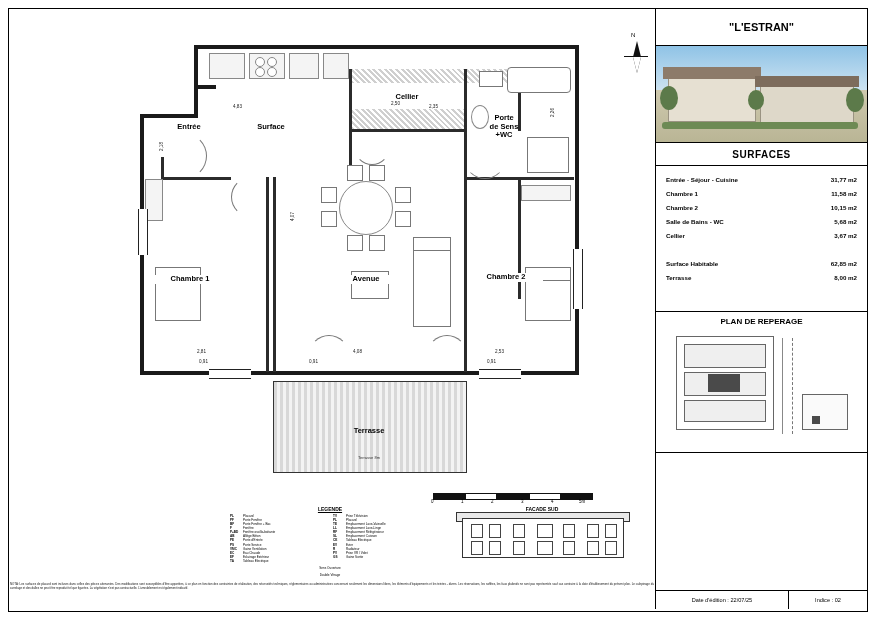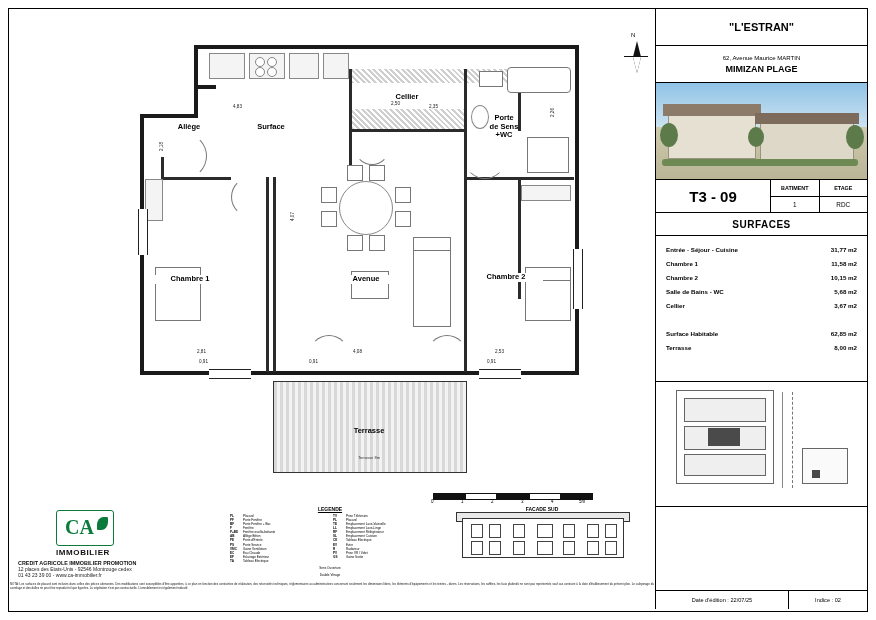--- a/index.html
+++ b/index.html
@@ -316,10 +316,6 @@
   <div class="tblock">
     <div class="tb-row tb-title">"L'ESTRAN"</div>
 
-    <div class="tb-row tb-addr">
-      <div class="a1">62, Avenue Maurice MARTIN</div>
-      <div class="a2">MIMIZAN PLAGE</div>
-    </div>
 
     <div class="tb-row tb-photo">
       <div class="sky"></div>

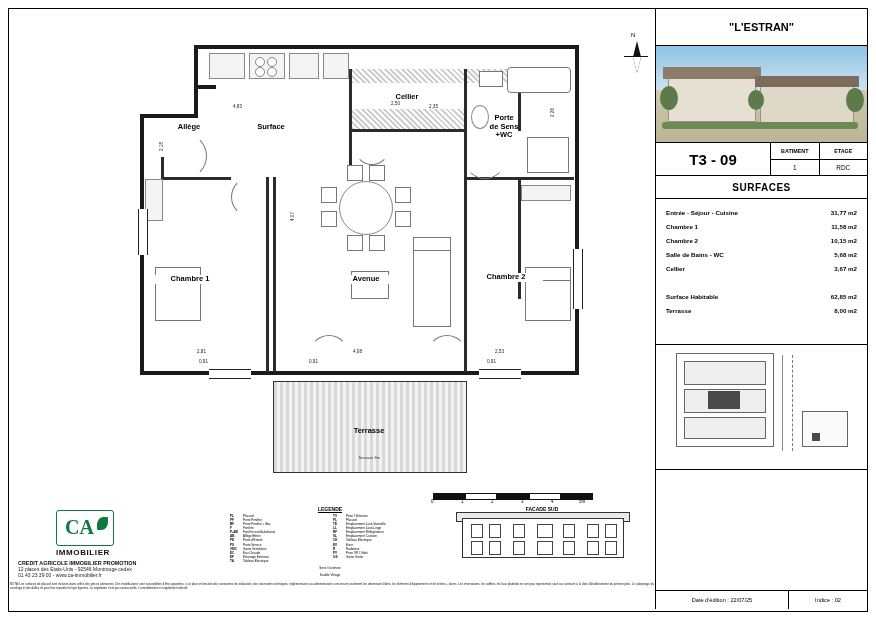--- a/index.html
+++ b/index.html
@@ -202,7 +202,7 @@
     <div class="room-label" style="left:310px;top:418px;width:100px;">Terrasse</div>
     <div style="position:absolute;left:310px;top:446px;width:100px;text-align:center;font-size:4px;color:#333;">Terrasse 8m</div>
 
-    <div class="room-label" style="left:150px;top:114px;width:60px;">Allège</div>
+    <div class="room-label" style="left:150px;top:114px;width:60px;">Entrée</div>
     <div class="room-label" style="left:232px;top:114px;width:60px;">Surface</div>
     <div class="room-label" style="left:368px;top:84px;width:60px;">Cellier</div>
     <div class="room-label" style="left:466px;top:105px;width:58px;">

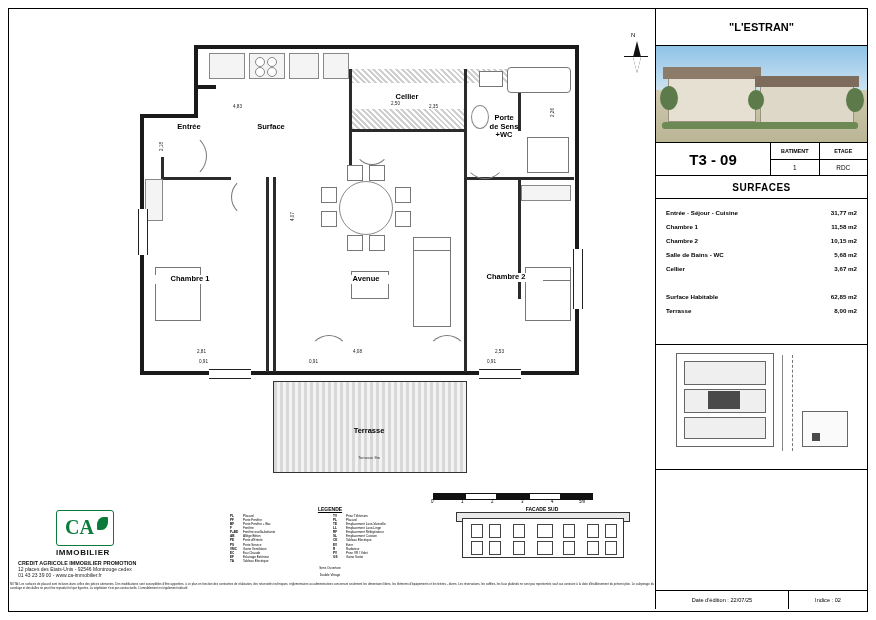--- a/index.html
+++ b/index.html
@@ -332,19 +332,6 @@
       <div class="hedge" style="left:6px;top:76px;width:196px;height:7px;"></div>
     </div>
 
-    <div class="tb-row tb-ref">
-      <div class="code">T3 - 09</div>
-      <div class="cells">
-        <div class="hdr">
-          <div>BATIMENT</div>
-          <div>ETAGE</div>
-        </div>
-        <div class="val">
-          <div>1</div>
-          <div>RDC</div>
-        </div>
-      </div>
-    </div>
 
     <div class="tb-row tb-surf-h">SURFACES</div>
 

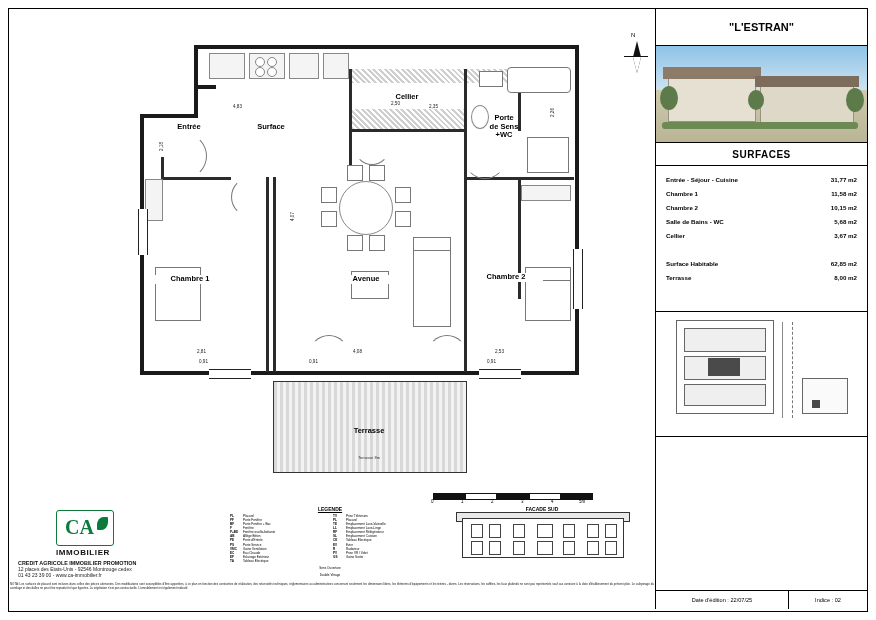--- a/index.html
+++ b/index.html
@@ -368,6 +368,7 @@
     </div>
 
     <div class="tb-row tb-plan">
+      <div class="cap">PLAN DE REPERAGE</div>
       <div class="plan-rep">
         <div class="prow" style="left:14px;top:8px;width:96px;height:92px;"></div>
         <div class="prow" style="left:22px;top:16px;width:80px;height:22px;background:#efefef;"></div>

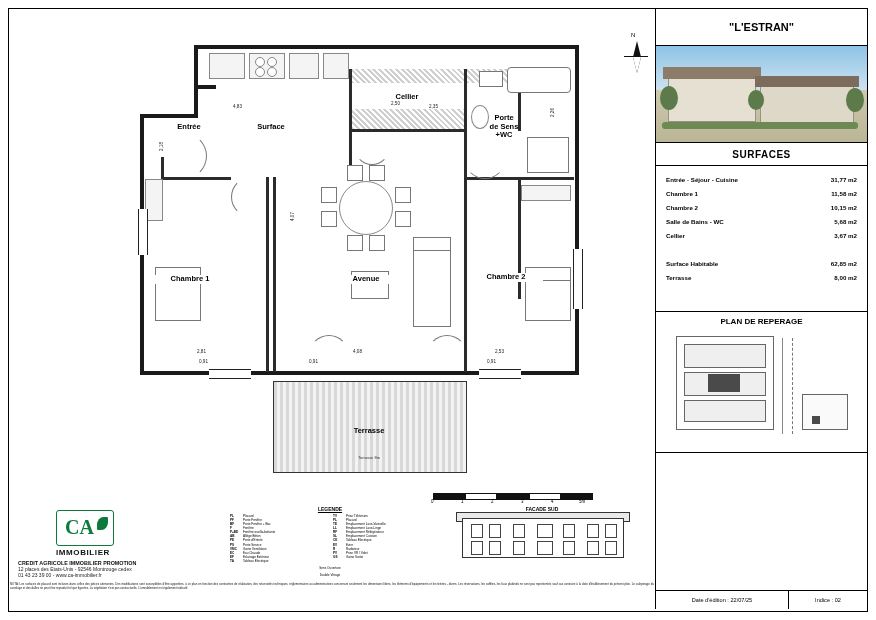--- a/index.html
+++ b/index.html
@@ -242,18 +242,6 @@
     </div>
   </div>
 
-  <div class="logo-box">
-    <div class="ca-logo">
-      <div class="ca">CA</div>
-      <div class="leaf"></div>
-    </div>
-    <div class="immo">IMMOBILIER</div>
-    <div class="credit">
-      <span>CREDIT AGRICOLE IMMOBILIER PROMOTION</span>
-      <small>12 places des Etats-Unis - 92546 Montrouge cedex</small>
-      <small>01 43 23 39 00 - www.ca-immobilier.fr</small>
-    </div>
-  </div>
 
   <div class="legend">
     <div class="ttl">LEGENDE</div>

